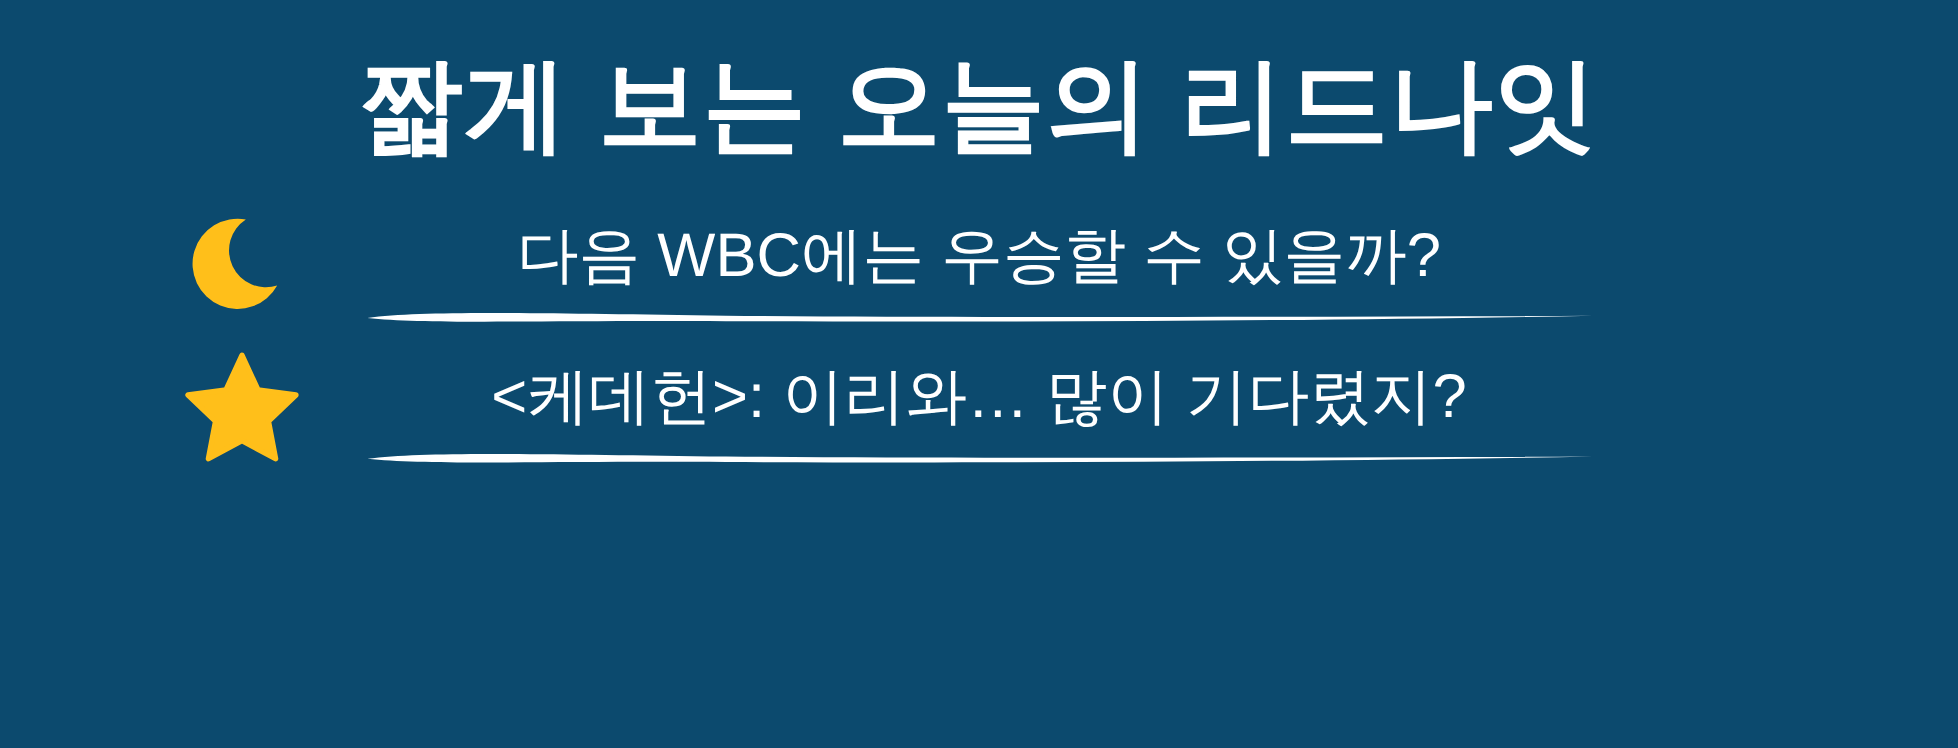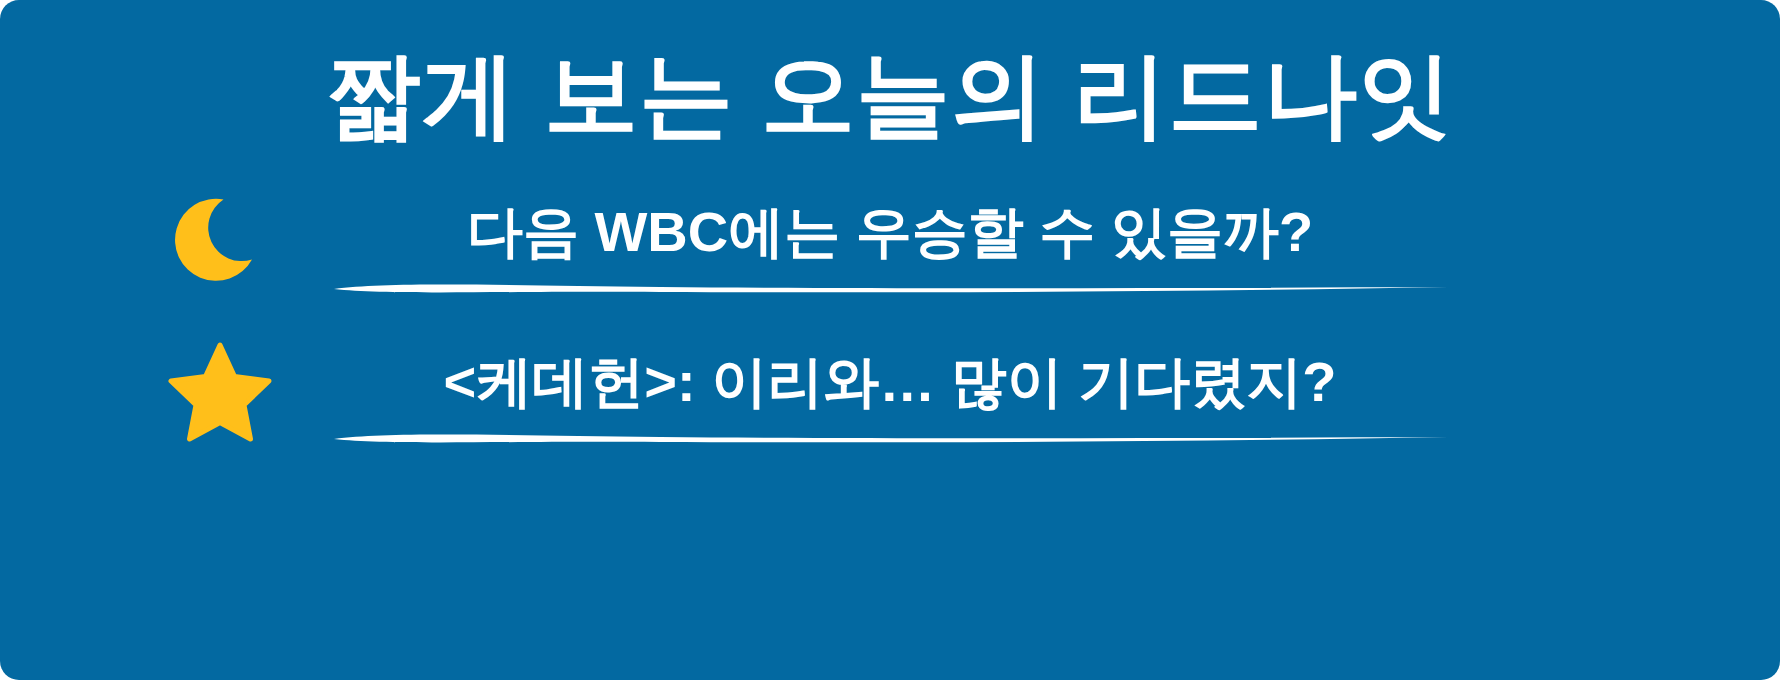--- a/index.html
+++ b/index.html
@@ -16,10 +16,9 @@
     position: relative;
     width: 1780px;
     height: 680px;
-    background: #0369a1;
+    background: #0c4a6e;
     box-sizing: border-box;
     overflow: hidden;
-    border-radius: 19px;
   }
 
   

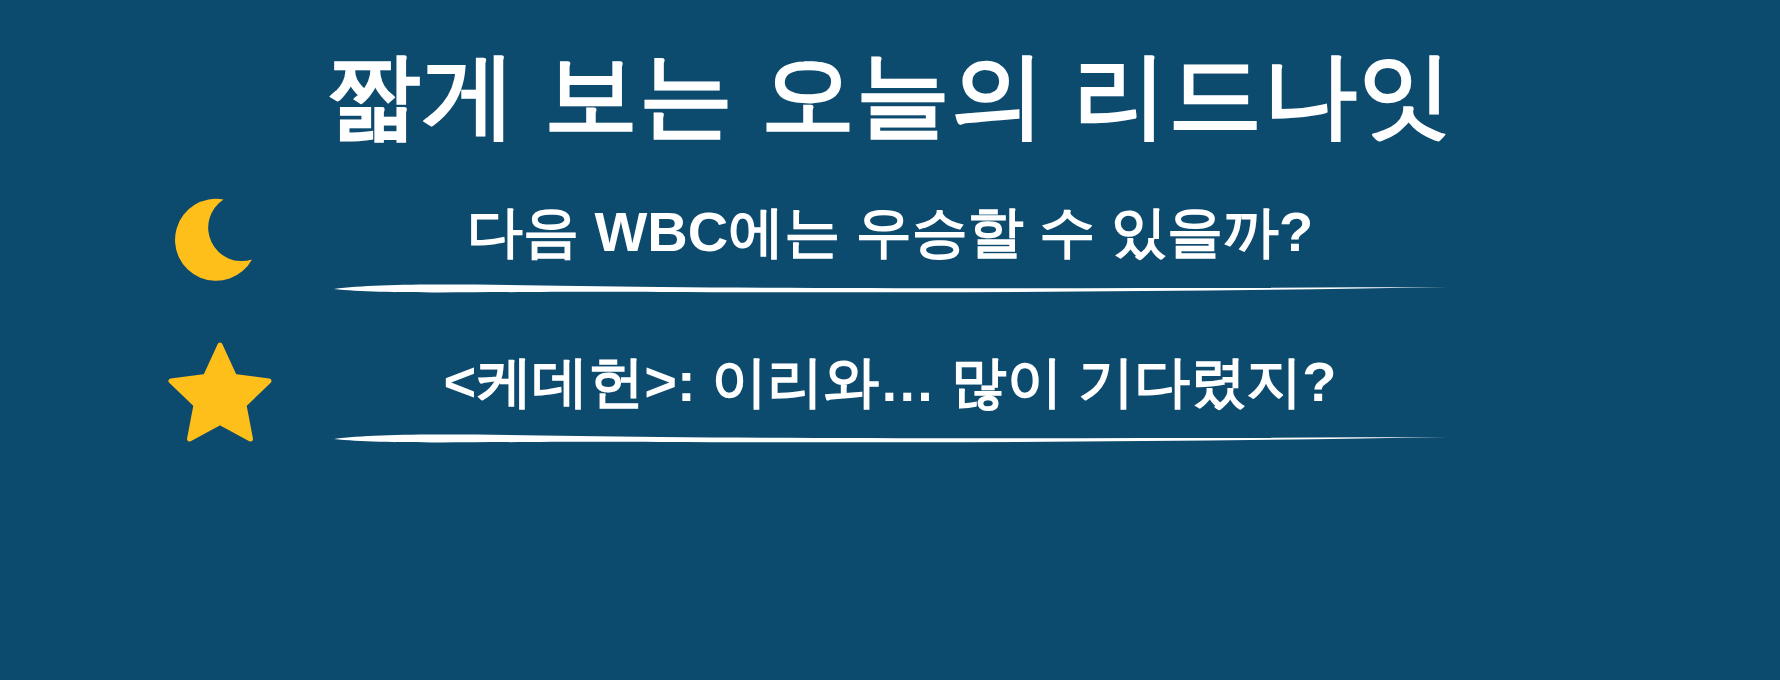--- a/index.html
+++ b/index.html
@@ -81,7 +81,7 @@
     justify-content: center;
     color: #FFFFFF;
     font-size: 56px;
-    font-weight: 700;
+    font-weight: 400;
     letter-spacing: 0px;
     white-space: nowrap;
   }

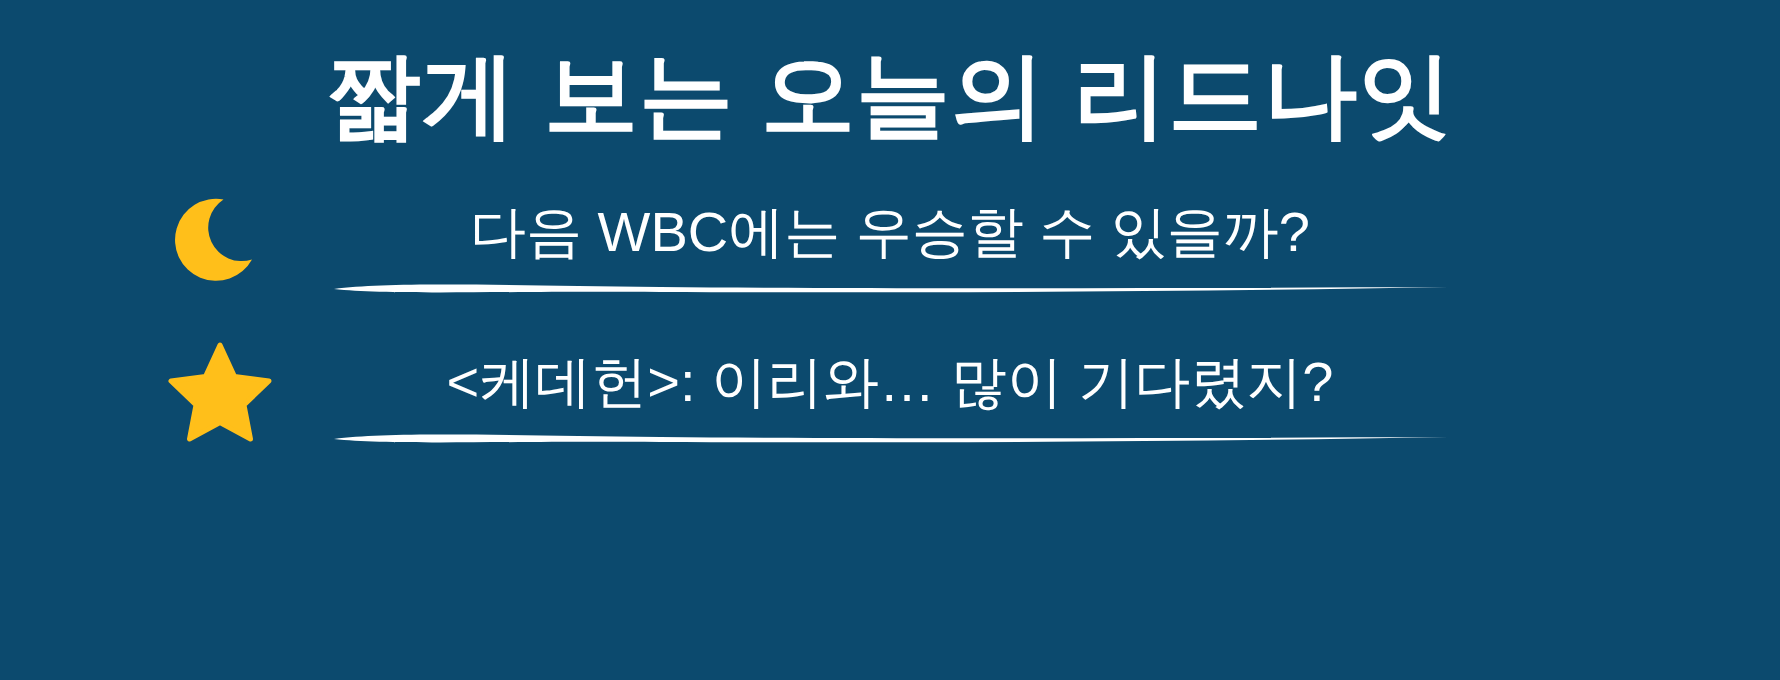--- a/index.html
+++ b/index.html
@@ -55,7 +55,7 @@
     display: block;
   }
   .row-1 { top: 0px; }
-  .row-2 { top: 150px; }
+  .row-2 { top: 128px; }
   .row-3 { top: 284px; }
 
   .row-icon {

